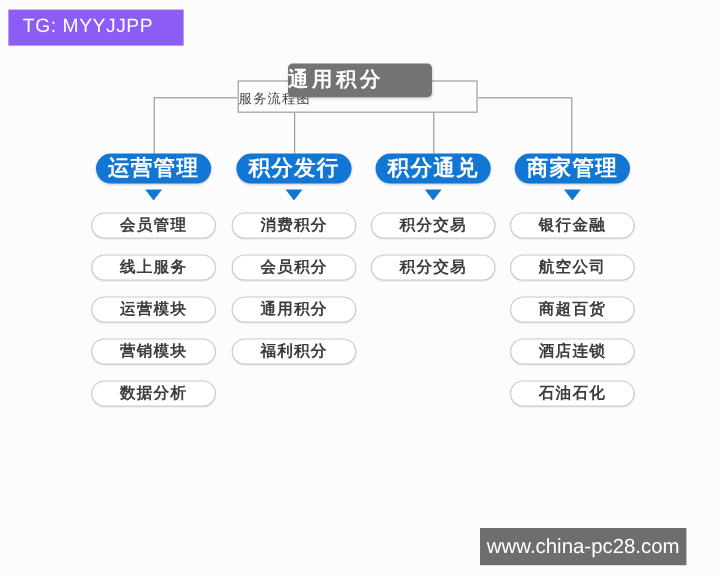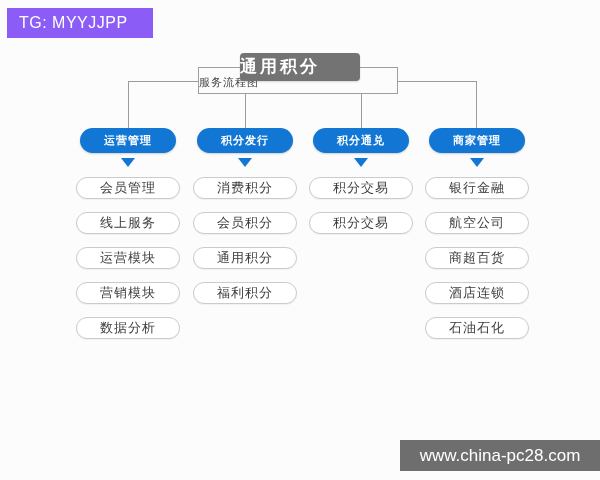--- a/index.html
+++ b/index.html
@@ -96,7 +96,7 @@
     background: #1277d4;
     border-radius: 13px;
     color: #ffffff;
-    font-size: 11px;
+    font-size: 18px;
     font-weight: bold;
     letter-spacing: 1px;
     text-align: center;

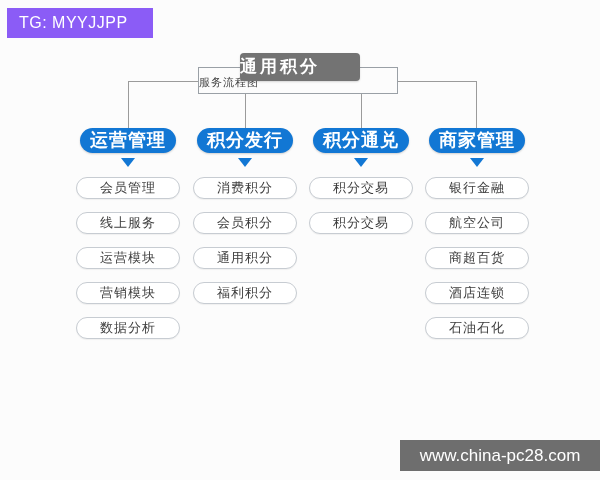--- a/index.html
+++ b/index.html
@@ -119,7 +119,7 @@
     box-sizing: border-box;
     color: #3d3d3d;
     font-size: 13px;
-    font-weight: 400;
+    font-weight: 700;
     letter-spacing: 1px;
     text-align: center;
     line-height: 20px;

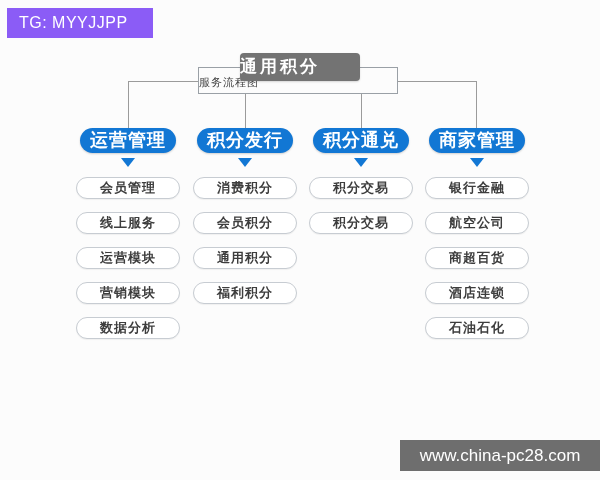--- a/index.html
+++ b/index.html
@@ -31,7 +31,7 @@
   .wm-bottom {
     position: absolute;
     left: 400px; top: 440px;
-    width: 200px; height: 31px;
+    width: 172px; height: 31px;
     background: #6e6e6e;
     color: #ffffff;
     font-size: 17px;

